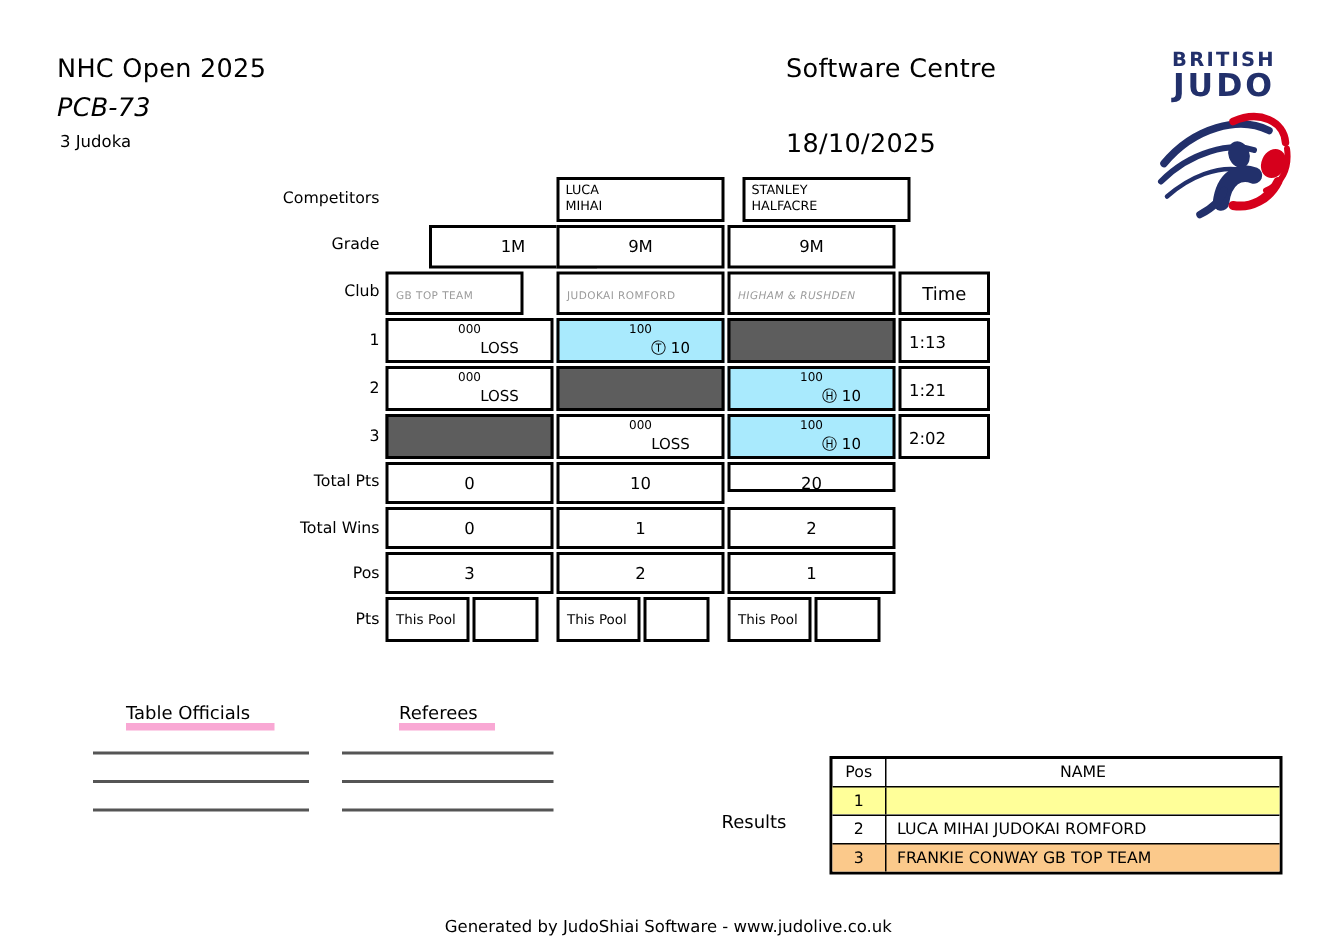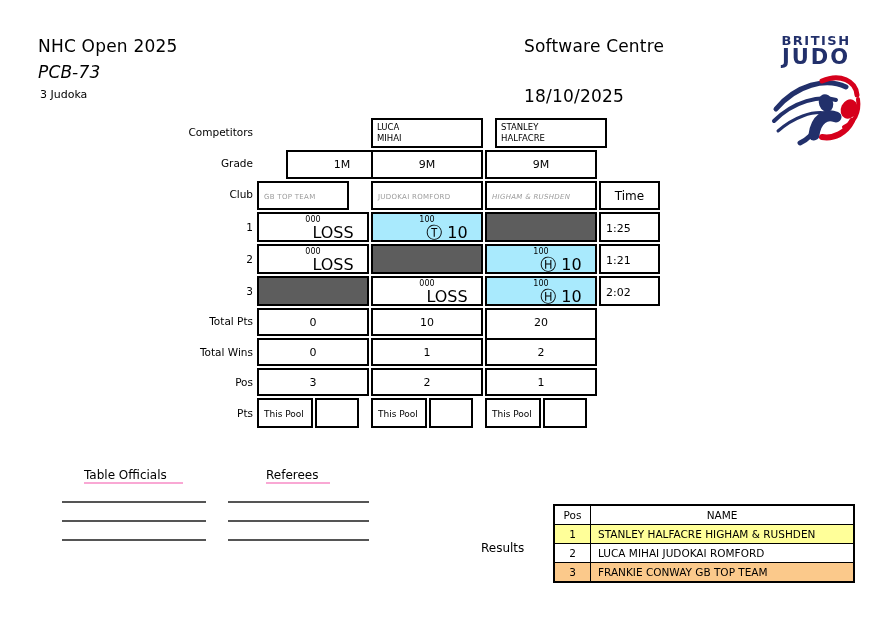--- a/index.html
+++ b/index.html
@@ -27,7 +27,7 @@
   .time-head{font-size:12px;text-align:center;padding-top:6px;}
   .time-val{font-size:11px;padding:8px 0 0 5px;}
   .score-top{font-size:8px;text-align:center;line-height:10px;margin-top:1px;}
-  .score-main{font-size:16px;text-align:center;line-height:16px;padding-left:40px;}
+  .score-main{font-size:10px;text-align:center;line-height:16px;padding-left:40px;}
   .num-val{font-size:11px;text-align:center;padding-top:6px;}
   .thispool{font-size:9px;padding:9px 0 0 5px;}
   

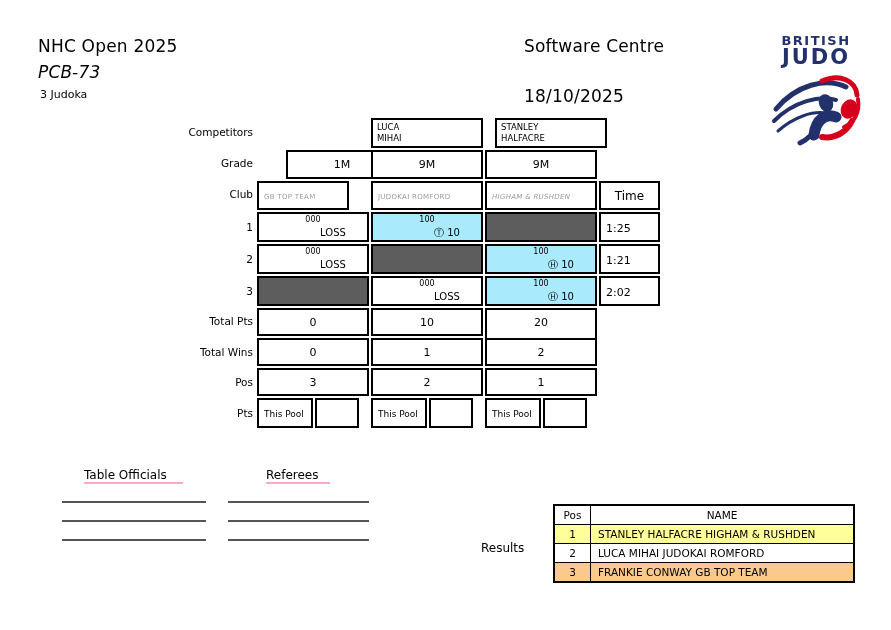--- a/index.html
+++ b/index.html
@@ -108,7 +108,7 @@
     <div class="score-main">Ⓣ 10</div>
   </div>
   <div class="cell" style="left: 485px; top: 212px; width: 112px; height: 30px; background: rgb(93, 93, 93);"></div>
-  <div class="cell time-val" style="left:599px;top:212px;width:61px;height:30px;">1:25</div>
+  <div class="cell time-val" style="left:599px;top:212px;width:61px;height:30px;">1:13</div>
 
   <div class="cell" style="left:257px;top:244px;width:112px;height:30px;">
     <div class="score-top">000</div>

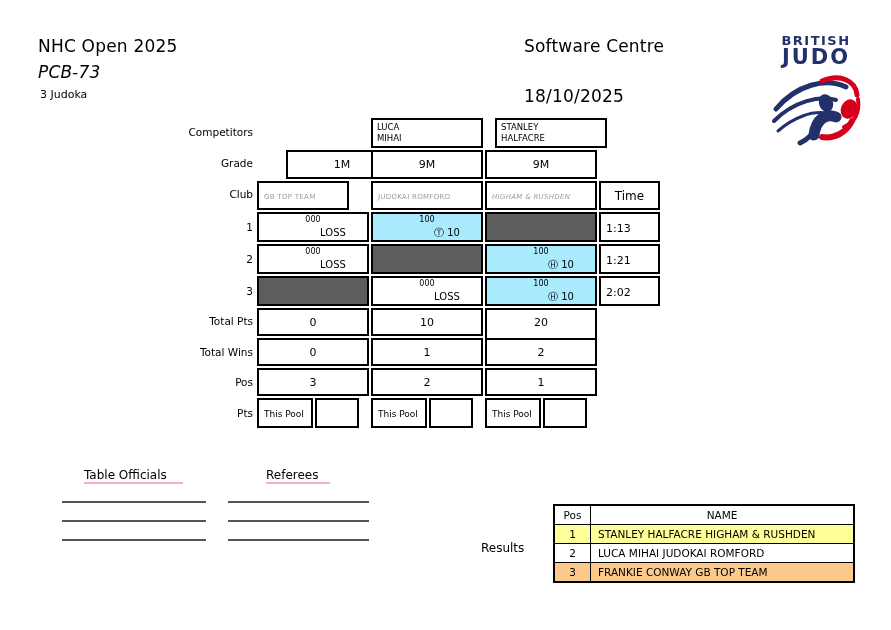--- a/index.html
+++ b/index.html
@@ -134,7 +134,7 @@
 
   <div class="cell num-val" style="left:257px;top:308px;width:112px;height:28px;">0</div>
   <div class="cell num-val" style="left:371px;top:308px;width:112px;height:28px;">10</div>
-  <div class="cell num-val" style="left:485px;top:308px;width:112px;height:32px;">20</div>
+  <div class="cell num-val" style="left:485px;top:308px;width:112px;height:20px;">20</div>
 
   <div class="cell num-val" style="left:257px;top:338px;width:112px;height:28px;">0</div>
   <div class="cell num-val" style="left:371px;top:338px;width:112px;height:28px;">1</div>

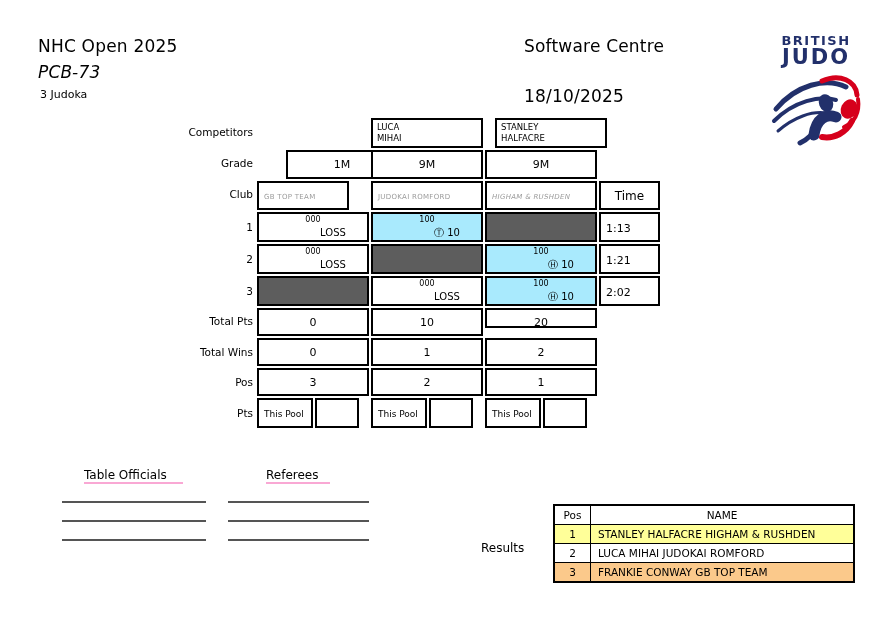--- a/index.html
+++ b/index.html
@@ -31,7 +31,7 @@
   .num-val{font-size:11px;text-align:center;padding-top:6px;}
   .thispool{font-size:9px;padding:9px 0 0 5px;}
   
-  .off-label{font-size:12px;border-bottom:2px solid #f9a8d4;}
+  .off-label{font-size:12px;border-bottom:5px solid #f9a8d4;}
   .sig-line{position:absolute;height:0;border-top:2px solid #555;}
   
   .res-table{position:absolute;left:553px;top:504px;width:302px;border:2px solid #000;box-sizing:border-box;background:#fff;}

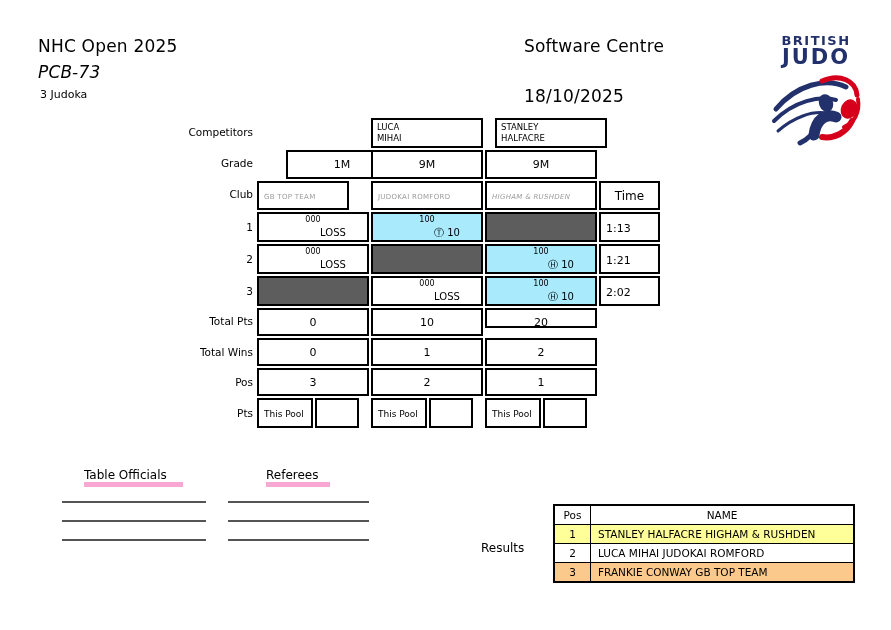--- a/index.html
+++ b/index.html
@@ -168,7 +168,6 @@
     </div>
     <div class="res-row" style="background: rgb(255, 255, 153);">
       <div class="res-pos">1</div>
-      <div class="res-name">STANLEY HALFACRE HIGHAM &amp; RUSHDEN</div>
     </div>
     <div class="res-row" style="background: rgb(255, 255, 255);">
       <div class="res-pos">2</div>

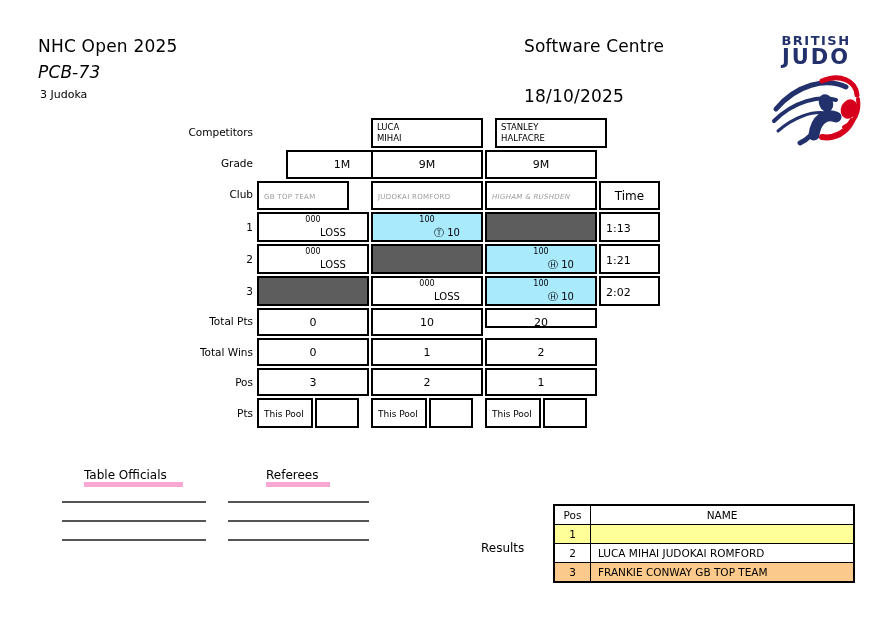--- a/index.html
+++ b/index.html
@@ -179,6 +179,7 @@
     </div>
   </div>
 
+  <div class="footer">Generated by JudoShiai Software - www.judolive.co.uk</div>
 
 </div>
 

